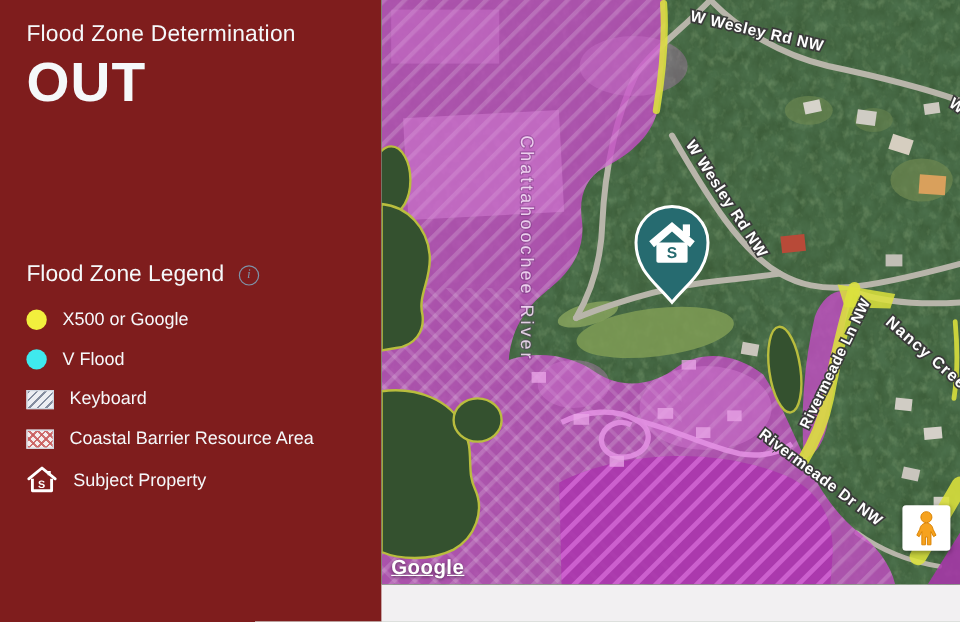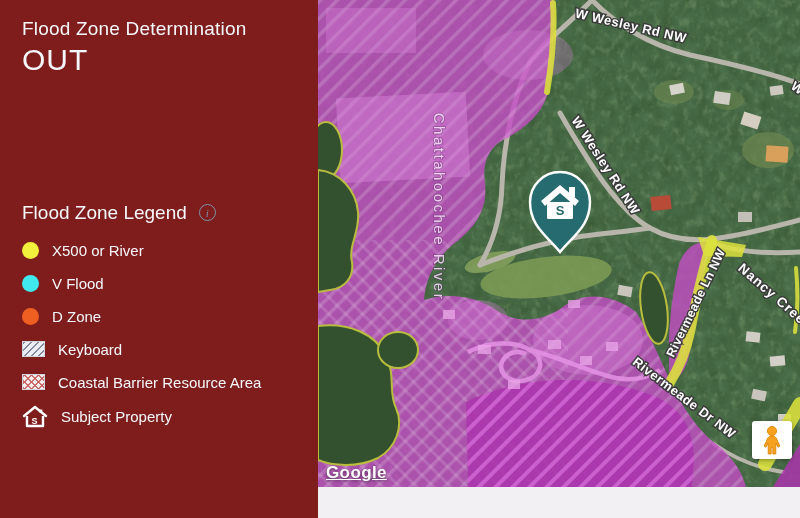--- a/index.html
+++ b/index.html
@@ -9,7 +9,7 @@
   .panel{width:318px;min-width:318px;height:518px;background:#7f1d1d;color:#f5f8fa;
          box-sizing:border-box;padding:18px 22px;}
   .panel-title{font-size:19px;font-weight:400;margin:0 0 4px 0;letter-spacing:.2px;}
-  .panel-result{font-size:30px;font-weight:400;line-height:1.05;letter-spacing:1px;}
+  .panel-result{font-size:46px;font-weight:700;line-height:1.05;letter-spacing:1px;}
   .legend-block{margin-top:126px;}
   .legend-head{display:flex;align-items:center;gap:12px;margin-bottom:16px;margin-top:30px;}
   .legend-title{font-size:19px;font-weight:400;}

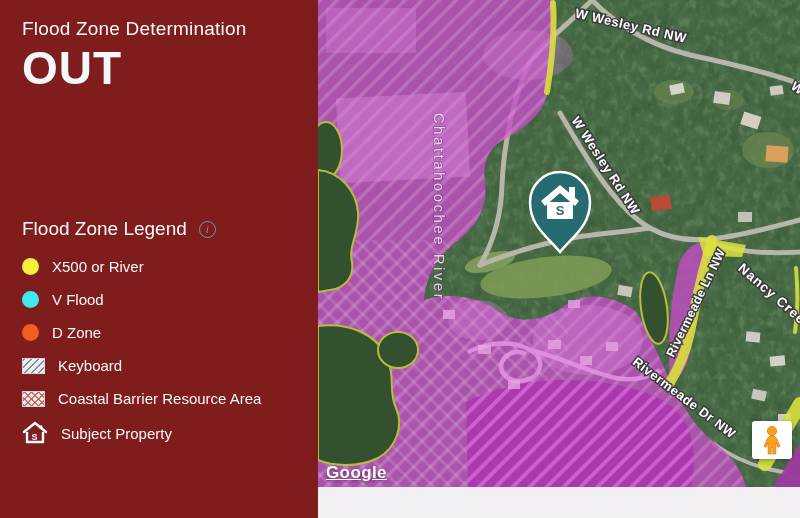--- a/index.html
+++ b/index.html
@@ -66,7 +66,7 @@
 
       <div class="lrow">
         <span class="dot" style="background: rgb(242, 239, 61);"></span>
-        <span>X500 or River</span>
+        <span>X500 or Google</span>
       </div>
       <div class="lrow">
         <span class="dot" style="background: rgb(63, 233, 238);"></span>

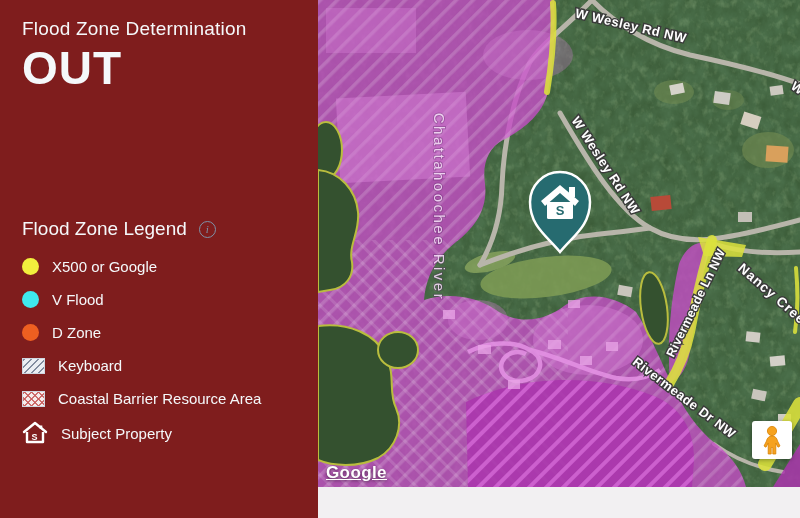--- a/index.html
+++ b/index.html
@@ -71,10 +71,6 @@
       <div class="lrow">
         <span class="dot" style="background: rgb(63, 233, 238);"></span>
         <span>V Flood</span>
-      </div>
-      <div class="lrow">
-        <span class="dot" style="background: rgb(238, 95, 33);"></span>
-        <span>D Zone</span>
       </div>
       <div class="lrow">
         <span class="swatch sw-floodway"></span>

